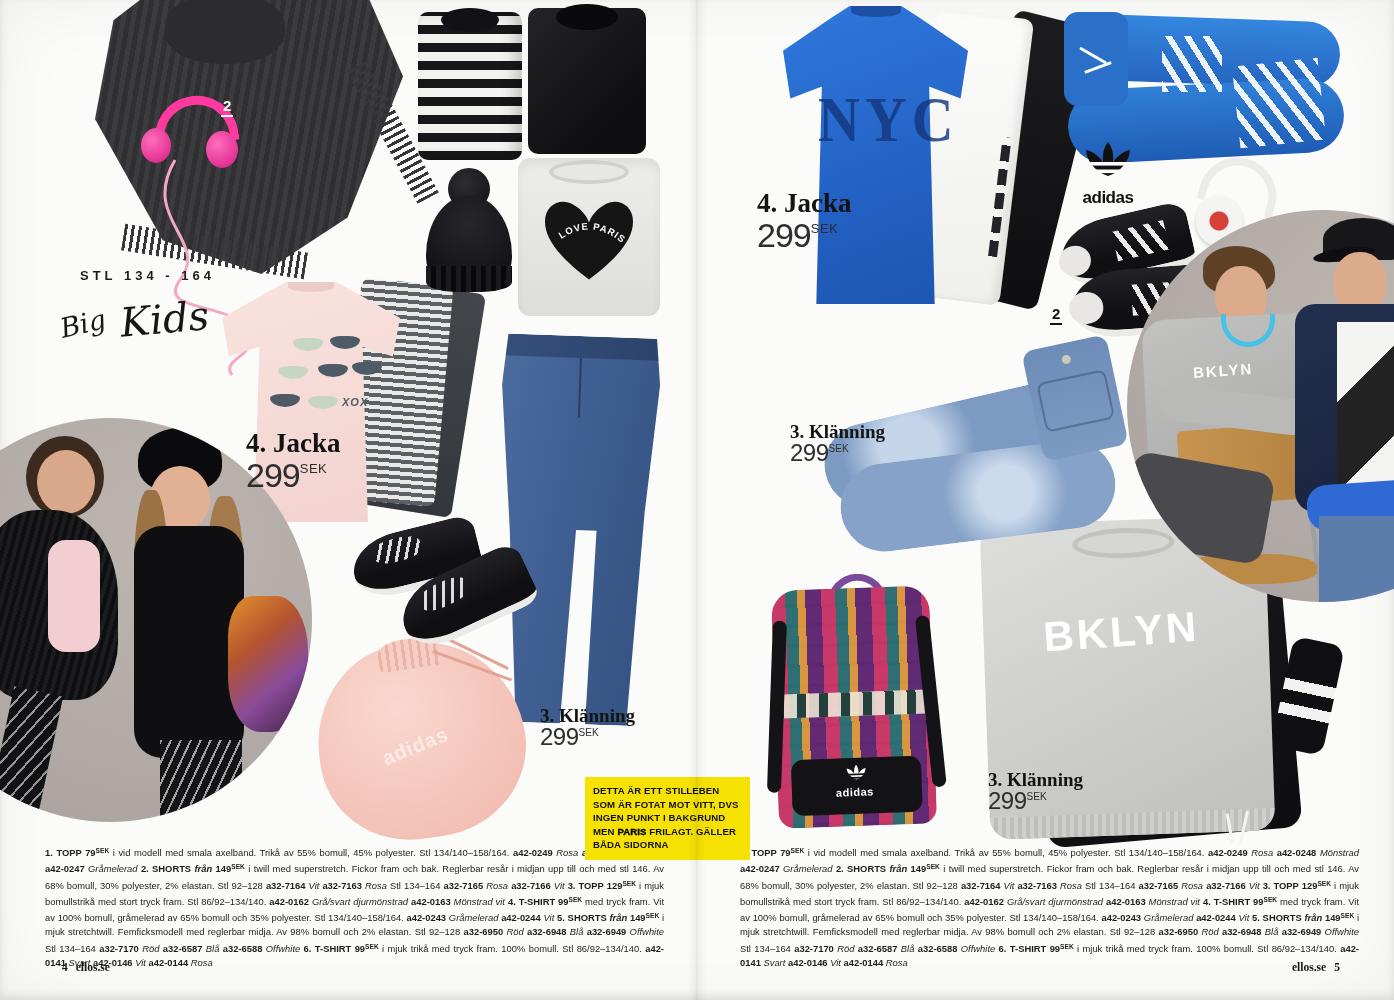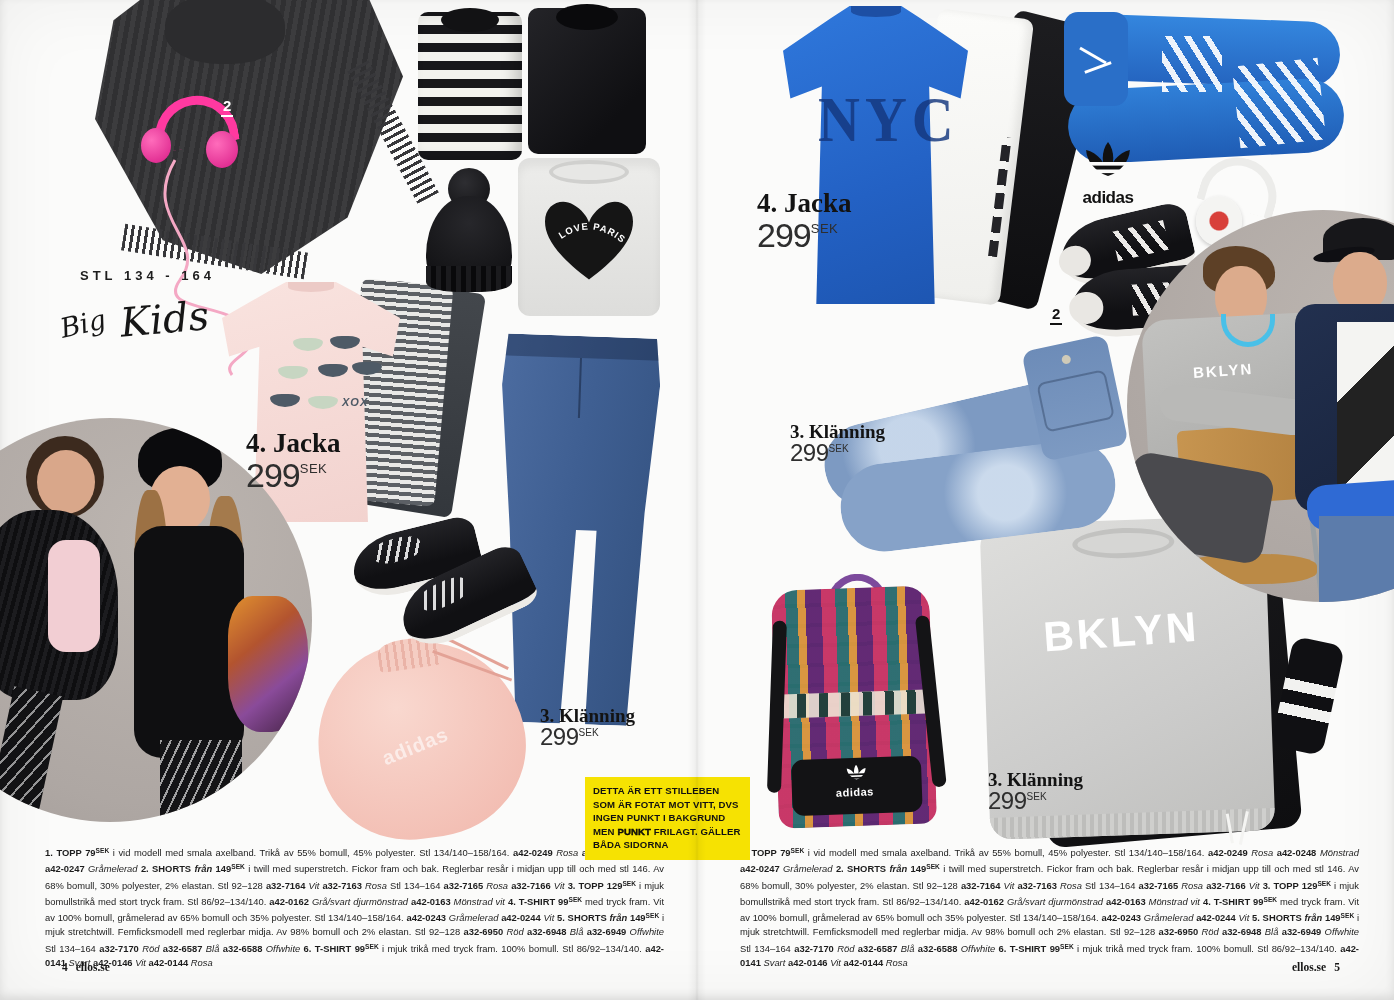--- a/index.html
+++ b/index.html
@@ -184,7 +184,7 @@
          background:#141416 repeating-linear-gradient(115deg,rgba(255,255,255,.6) 0 2px,rgba(0,0,0,0) 2px 9px);"></div>
   </div>
 
-  <div class="abs note" style="left:585px;top:777px;"><span>DETTA ÄR ETT STILLEBEN SOM ÄR FOTAT MOT VITT, DVS INGEN PUNKT I BAKGRUND MEN </span><span class="seg-b">PUNKT</span><span> FRILAGT. GÄLLER BÅDA SIDORNA</span></div>
+  <div class="abs note" style="left:585px;top:777px;"><span>DETTA ÄR ETT STILLEBEN SOM ÄR FOTAT MOT VITT, DVS INGEN PUNKT I BAKGRUND MEN </span><span class="seg-b">PARIS</span><span> FRILAGT. GÄLLER BÅDA SIDORNA</span></div>
 
   <div class="abs desc" style="left:45px;top:844px;"><span class="seg-b">1. TOPP  </span><span class="seg-b">79</span><span class="seg-sup">SEK</span><span> i vid modell med smala axelband. Trikå av 55% bomull, 45% polyester. Stl 134/140–158/164. </span><span class="seg-b">a42-0249 </span><span class="seg-i">Rosa </span><span class="seg-b">a42-0248 </span><span class="seg-i">Mönstrad </span><span class="seg-b">a42-0247 </span><span class="seg-i">Gråmelerad </span><span class="seg-b">2. SHORTS </span><span class="seg-bi">från </span><span class="seg-b">149</span><span class="seg-sup">SEK</span><span> i twill med superstretch. Fickor fram och bak. Reglerbar resår i midjan upp till och med stl 146. Av 68% bomull, 30% polyester, 2% elastan. Stl 92–128 </span><span class="seg-b">a32-7164 </span><span class="seg-i">Vit </span><span class="seg-b">a32-7163 </span><span class="seg-i">Rosa  </span><span>Stl 134–164 </span><span class="seg-b">a32-7165 </span><span class="seg-i">Rosa </span><span class="seg-b">a32-7166 </span><span class="seg-i">Vit  </span><span class="seg-b">3. TOPP  </span><span class="seg-b">129</span><span class="seg-sup">SEK</span><span> i mjuk bomullstrikå med stort tryck fram. Stl 86/92–134/140. </span><span class="seg-b">a42-0162 </span><span class="seg-i">Grå/svart djurmönstrad </span><span class="seg-b">a42-0163 </span><span class="seg-i">Mönstrad vit </span><span class="seg-b">4. T-SHIRT  </span><span class="seg-b">99</span><span class="seg-sup">SEK</span><span> med tryck fram. Vit av 100% bomull, gråmelerad av 65% bomull och 35% polyester. Stl 134/140–158/164. </span><span class="seg-b">a42-0243 </span><span class="seg-i">Gråmelerad </span><span class="seg-b">a42-0244 </span><span class="seg-i">Vit </span><span class="seg-b">5. SHORTS </span><span class="seg-bi">från </span><span class="seg-b">149</span><span class="seg-sup">SEK</span><span> i mjuk stretchtwill. Femficksmodell med reglerbar midja. Av 98% bomull och 2% elastan. Stl 92–128 </span><span class="seg-b">a32-6950 </span><span class="seg-i">Röd </span><span class="seg-b">a32-6948 </span><span class="seg-i">Blå </span><span class="seg-b">a32-6949 </span><span class="seg-i">Offwhite  </span><span>Stl 134–164 </span><span class="seg-b">a32-7170 </span><span class="seg-i">Röd </span><span class="seg-b">a32-6587 </span><span class="seg-i">Blå </span><span class="seg-b">a32-6588 </span><span class="seg-i">Offwhite </span><span class="seg-b">6. T-SHIRT  </span><span class="seg-b">99</span><span class="seg-sup">SEK</span><span> i mjuk trikå med tryck fram. 100% bomull. Stl 86/92–134/140. </span><span class="seg-b">a42-0141 </span><span class="seg-i">Svart </span><span class="seg-b">a42-0146 </span><span class="seg-i">Vit </span><span class="seg-b">a42-0144 </span><span class="seg-i">Rosa</span></div>
 

